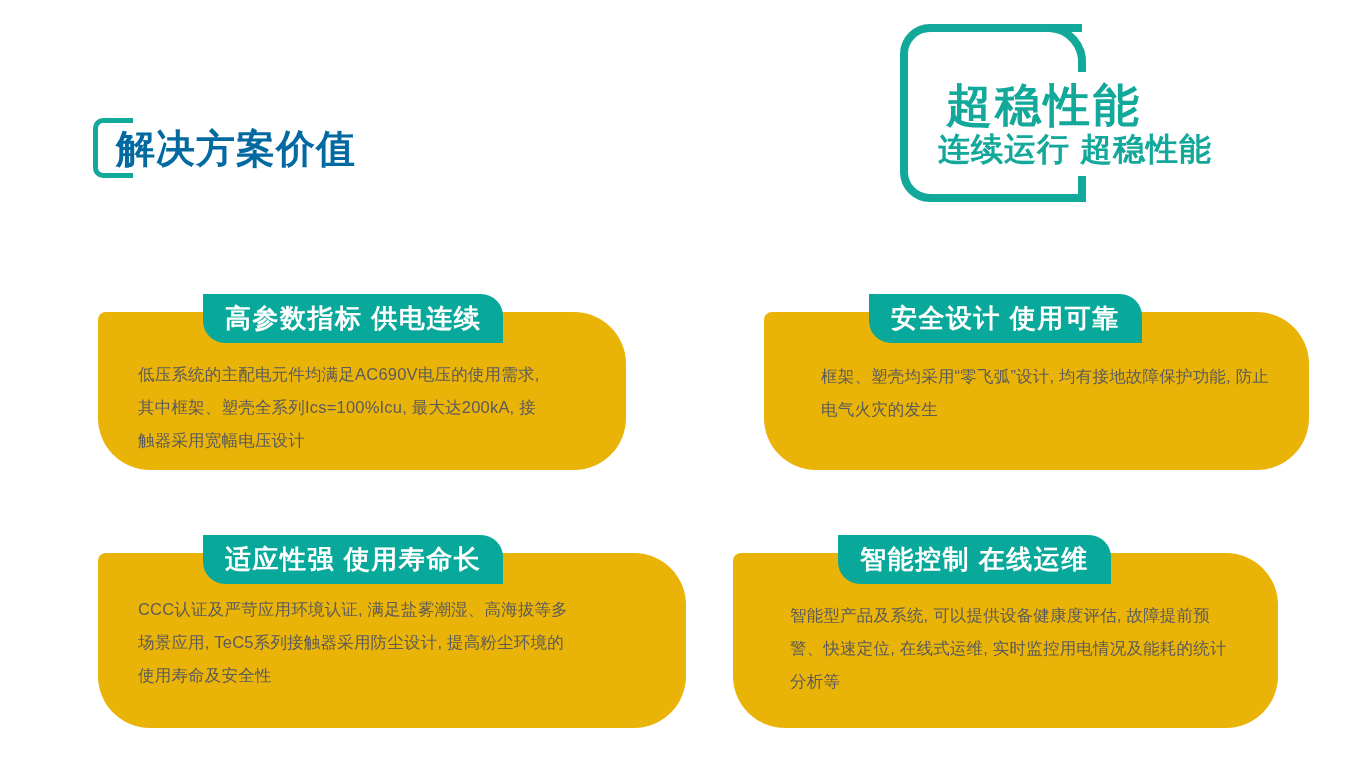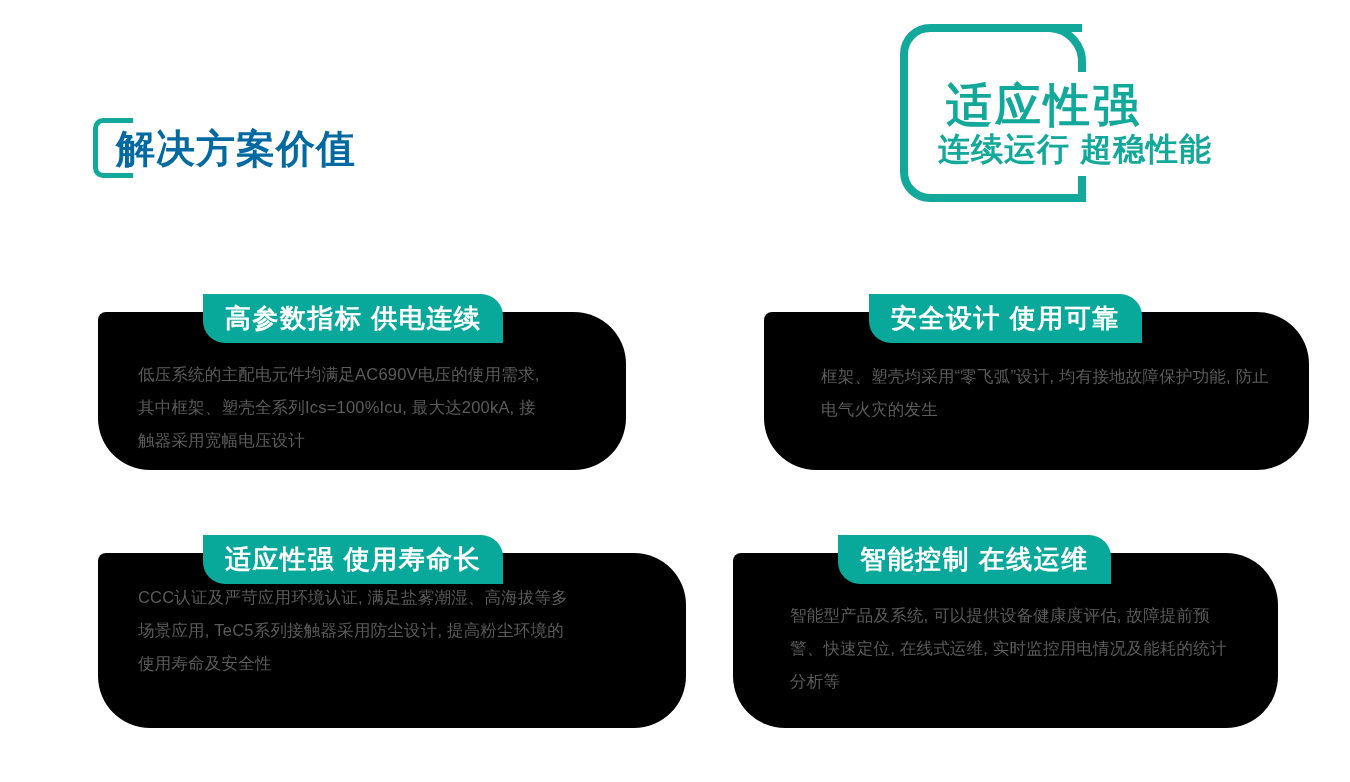--- a/index.html
+++ b/index.html
@@ -148,7 +148,7 @@
     <path d="M 182 4 L 30 4 A 26 26 0 0 0 4 30 L 4 148 A 26 26 0 0 0 30 174 L 182 174 L 182 152" fill="none" stroke="#12a89a" stroke-width="8" stroke-linecap="butt"></path>
     <path d="M 150 4 A 34 34 0 0 1 182 40 L 182 48" fill="none" stroke="#12a89a" stroke-width="8" stroke-linecap="butt"></path>
   </svg>
-  <div class="right-title">适应性强</div>
+  <div class="right-title">超稳性能</div>
   <div class="right-sub">连续运行 超稳性能</div>
 </div>
 

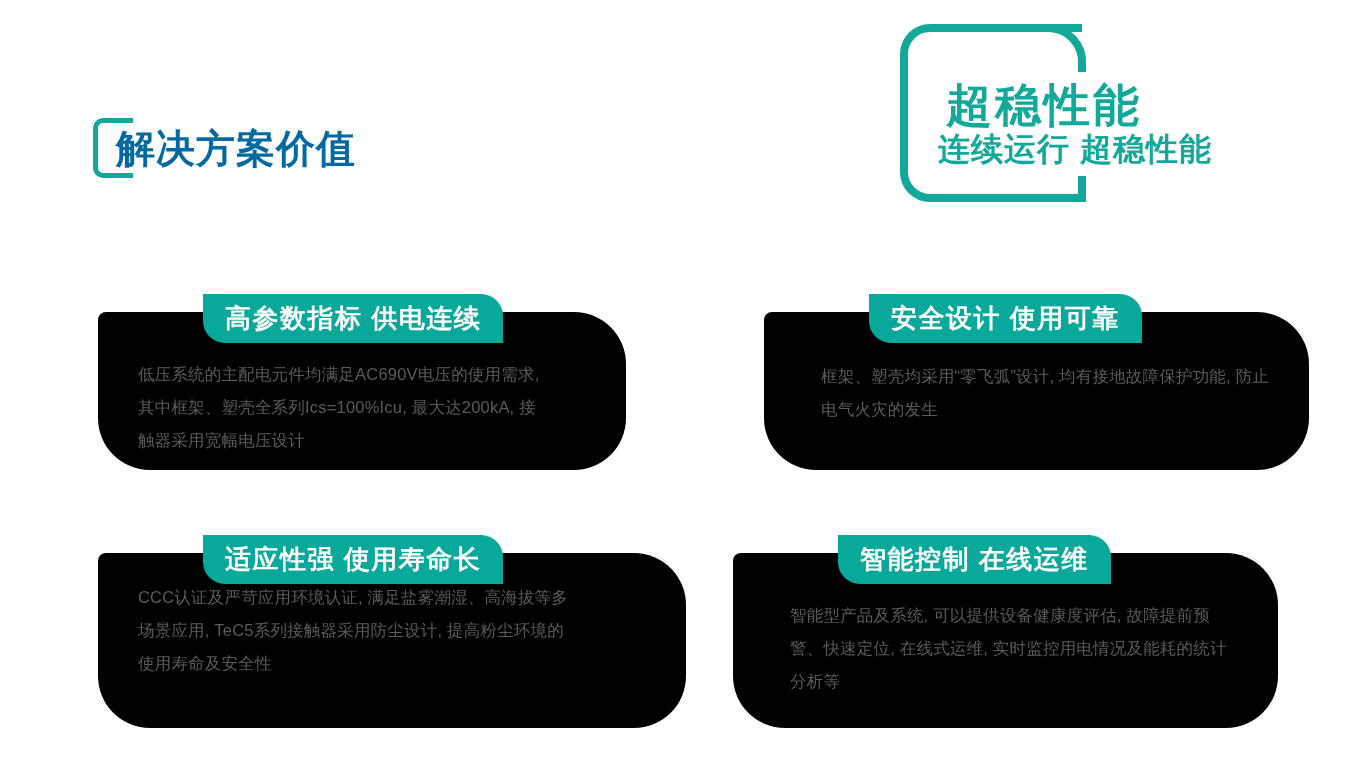--- a/index.html
+++ b/index.html
@@ -90,7 +90,7 @@
   
   .card {
     position: absolute;
-    background: #000000;
+    background: #eab308;
     border-radius: 8px 52px 52px 52px;
   }
   .card-badge {

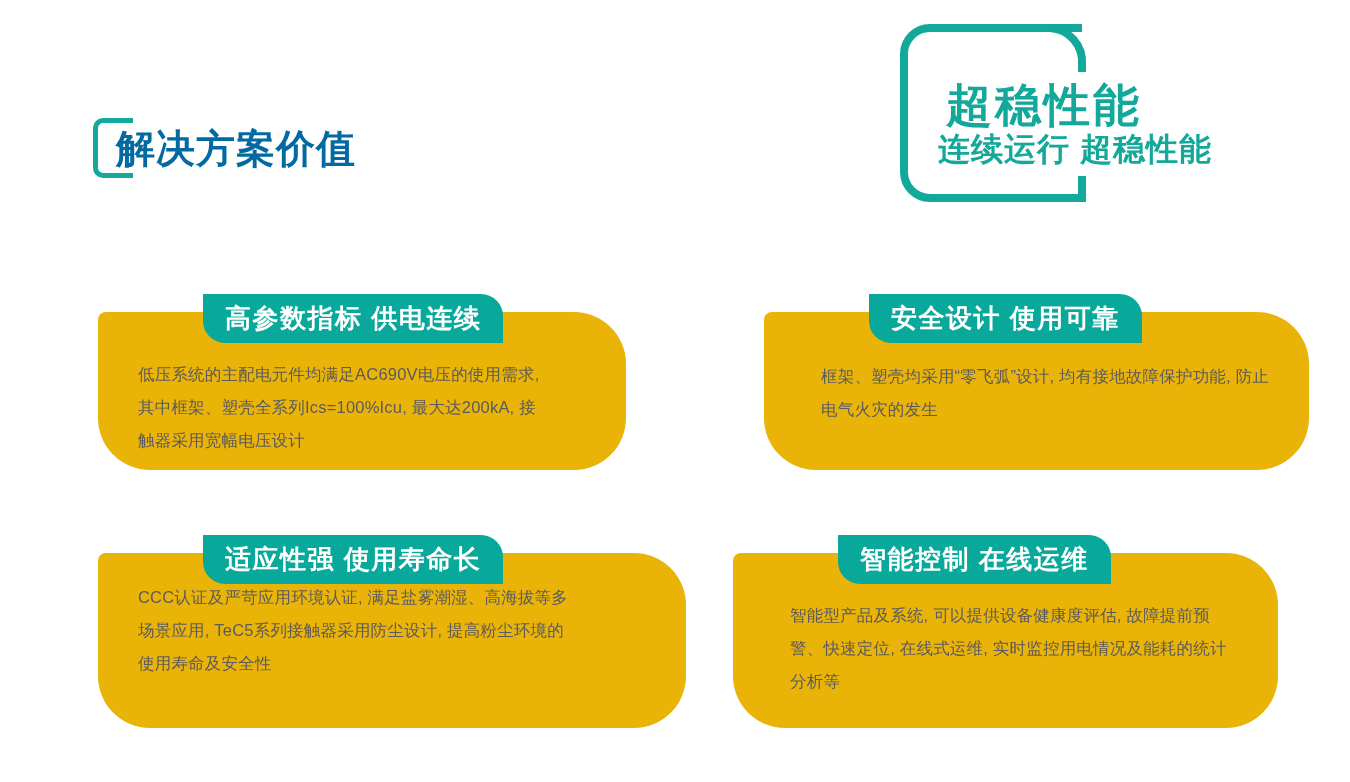--- a/index.html
+++ b/index.html
@@ -129,7 +129,7 @@
 
   #card-3 { left: 98px;  top: 553px; width: 588px; height: 175px; }
   #card-3 .card-badge { left: 105px; }
-  #card-3 .card-body  { left: 40px; top: 28px; width: 440px; }
+  #card-3 .card-body  { left: 40px; top: 40px; width: 440px; }
 
   #card-4 { left: 733px; top: 553px; width: 545px; height: 175px; }
   #card-4 .card-badge { left: 105px; }

